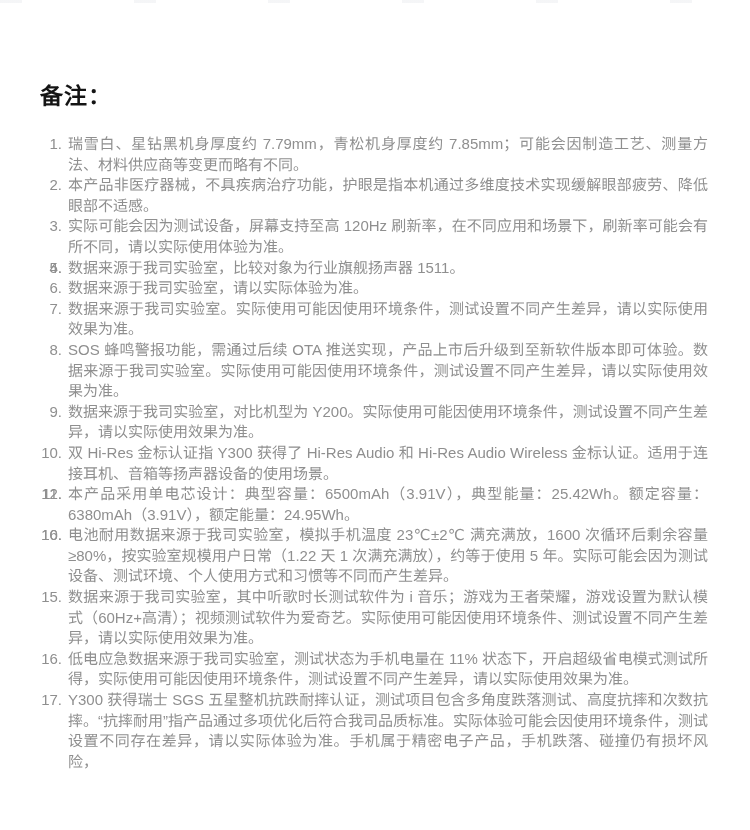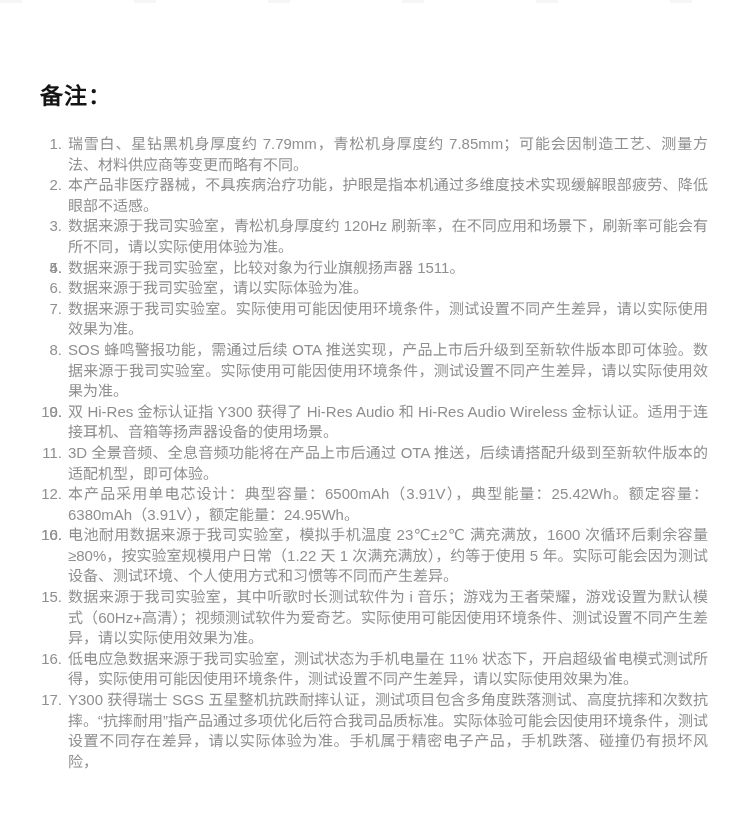--- a/index.html
+++ b/index.html
@@ -81,7 +81,7 @@
     </li>
 
     <li class="note">
-      <span class="num">3.</span><span class="txt">数据来源于我司实验室，青松机身厚度约 120Hz 刷新率，在不同应用和场景下，刷新率可能会有所不同，请以实际使用体验为准。</span>
+      <span class="num">3.</span><span class="txt">实际可能会因为测试设备，屏幕支持至高 120Hz 刷新率，在不同应用和场景下，刷新率可能会有所不同，请以实际使用体验为准。</span>
     </li>
 
     <li class="note">

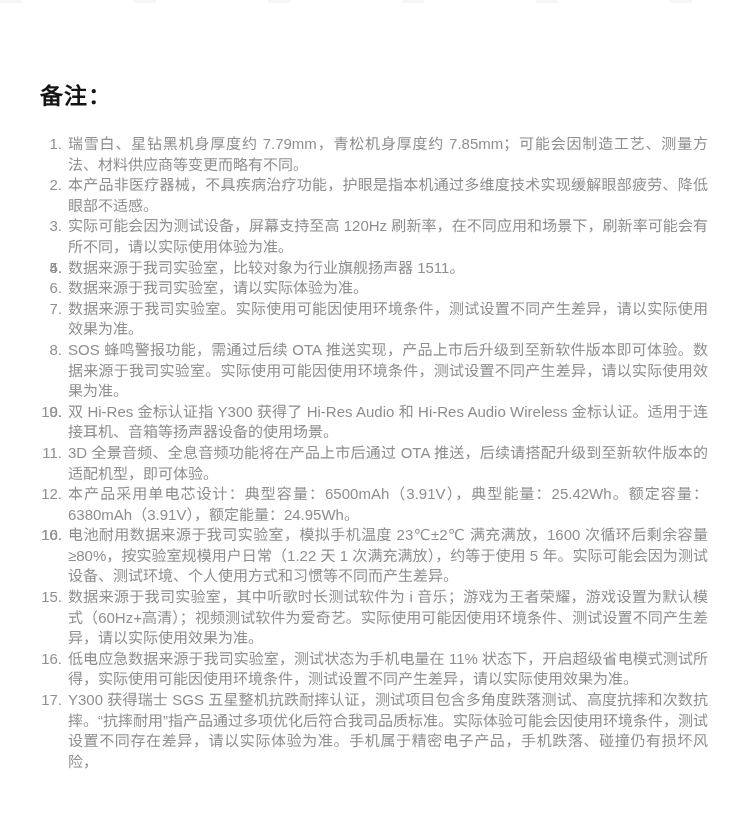--- a/index.html
+++ b/index.html
@@ -105,7 +105,7 @@
     </li>
 
     <li class="note">
-      <span class="num">9.</span>
+      <span class="num">9.</span><span class="txt">数据来源于我司实验室，对比机型为 Y200。实际使用可能因使用环境条件，测试设置不同产生差异，请以实际使用效果为准。</span>
     </li>
 
     <li class="note">

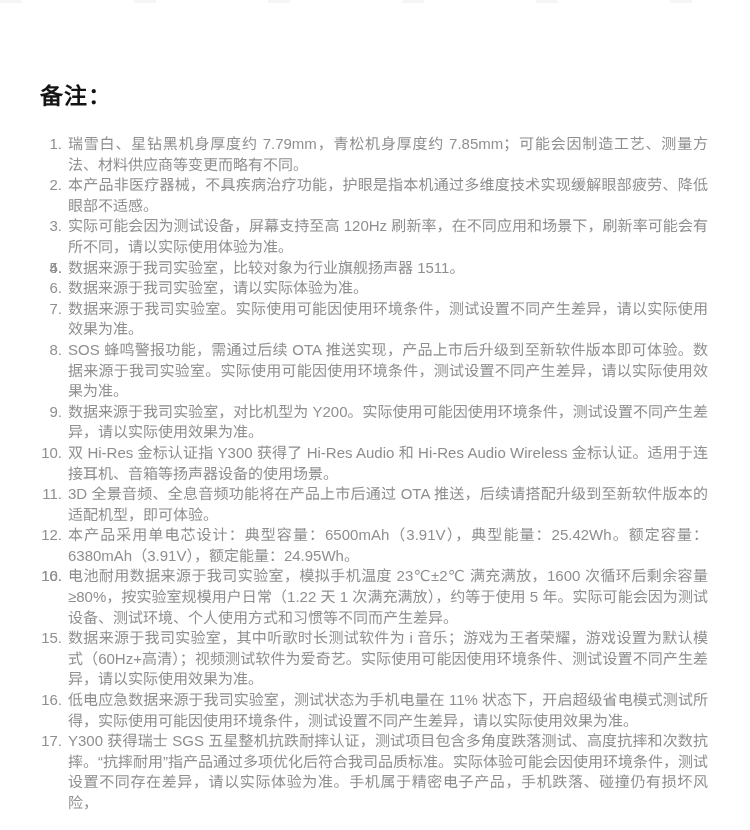--- a/index.html
+++ b/index.html
@@ -113,7 +113,7 @@
     </li>
 
     <li class="note">
-      <span class="num">11.</span><span class="txt">3D 全景音频、全息音频功能将在产品上市后通过 OTA 推送，后续请搭配升级到至新软件版本的适配机型，即可体验。</span>
+      <span class="num">11.</span>
     </li>
 
     <li class="note">

